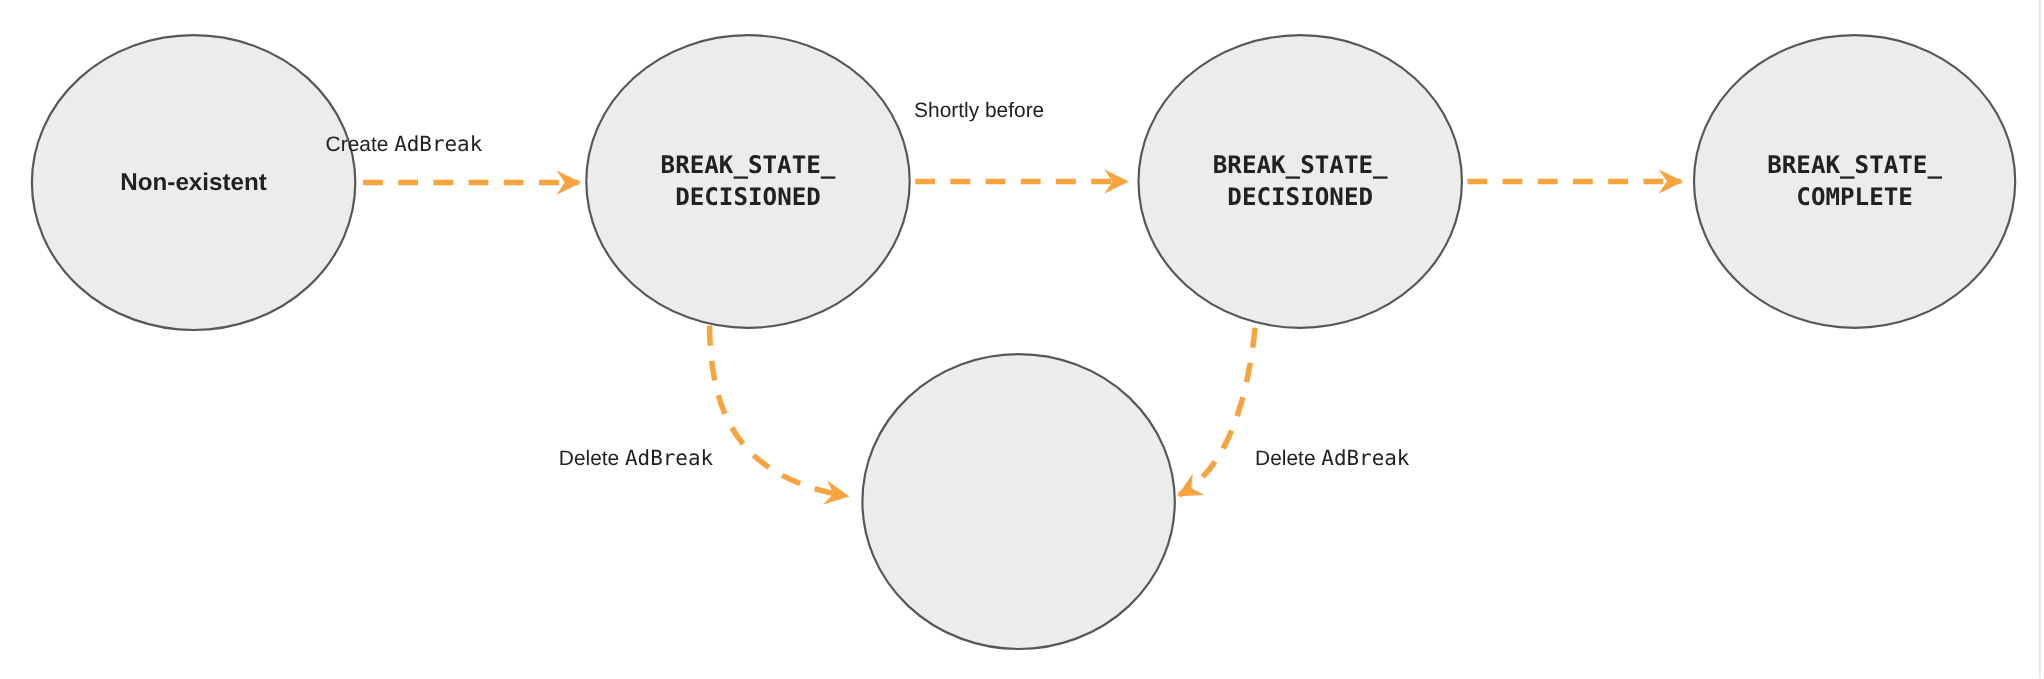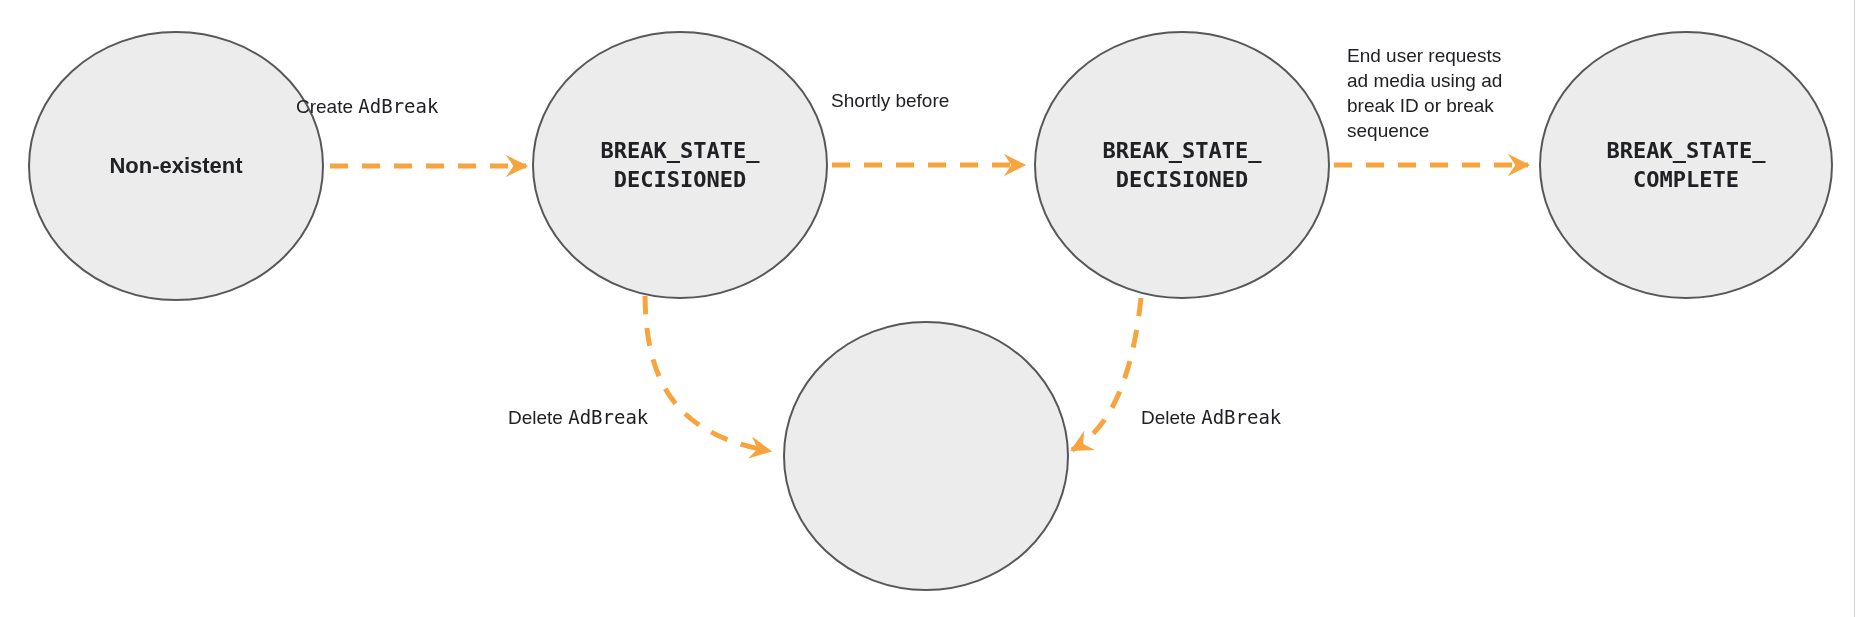--- a/index.html
+++ b/index.html
@@ -128,12 +128,6 @@
     <div>Shortly before</div>
   </div>
 
-  <div class="edge-label" style="left:1347px;top:43px;">
-    <div>End user requests</div>
-    <div>ad media using ad</div>
-    <div>break ID or break</div>
-    <div>sequence</div>
-  </div>
 
   <div class="edge-label" style="left:508px;top:405px;">
     <span>Delete </span><span class="code">AdBreak</span>

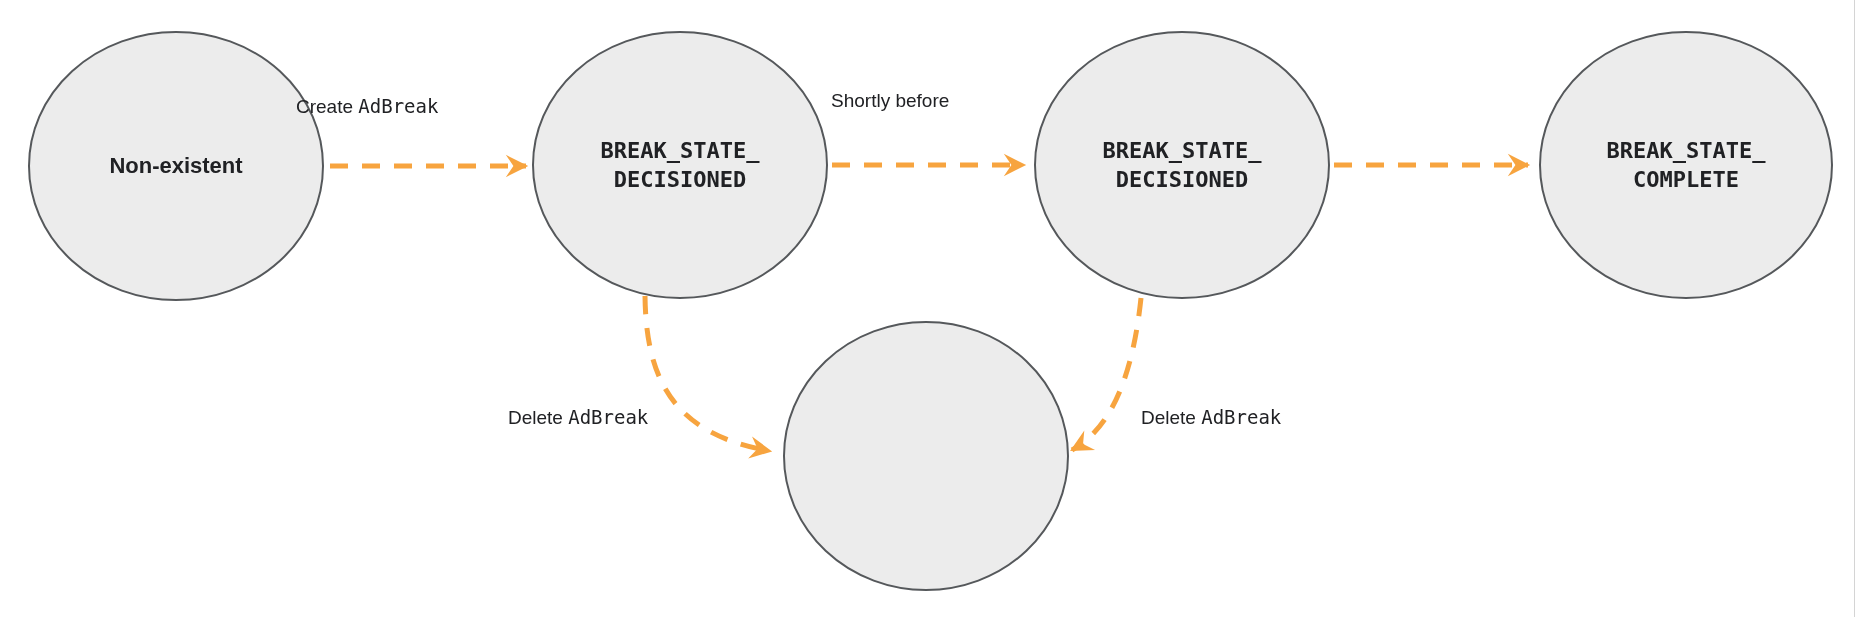--- a/index.html
+++ b/index.html
@@ -120,7 +120,7 @@
   </div>
 
 
-  <div class="edge-label" style="left:296px;top:94px;">
+  <div class="edge-label" style="left:296px;top:119px;">
     <span>Create </span><span class="code">AdBreak</span>
   </div>
 

